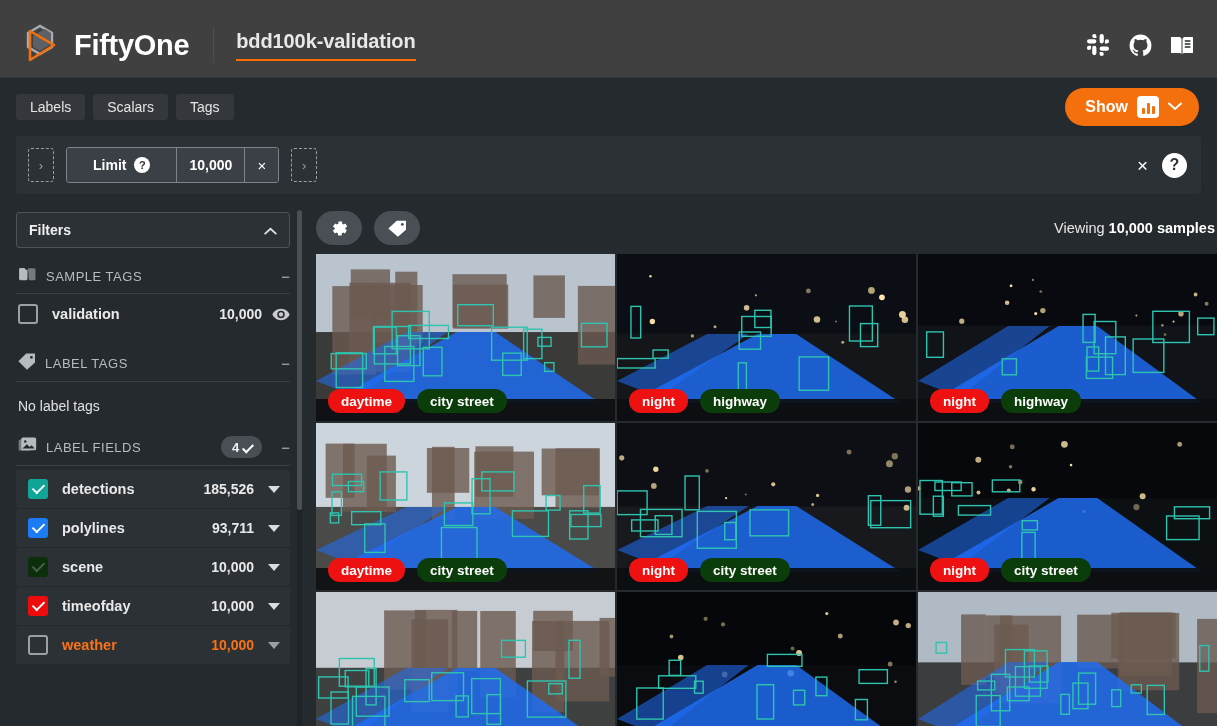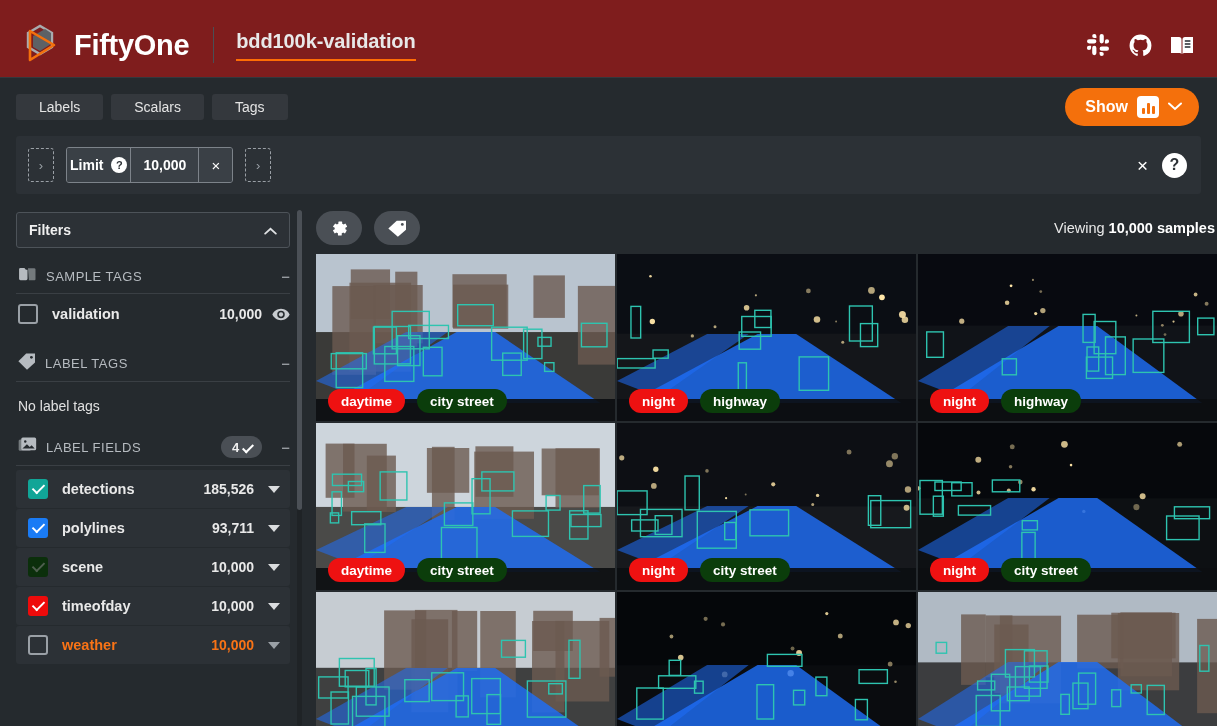--- a/index.html
+++ b/index.html
@@ -15,7 +15,7 @@
   
   .header {
     height: 78px; flex: 0 0 78px;
-    background: #7f1d1d;
+    background: #404040;
     display: flex; align-items: center;
     padding: 12px 22px 0 18px;
     position: relative;

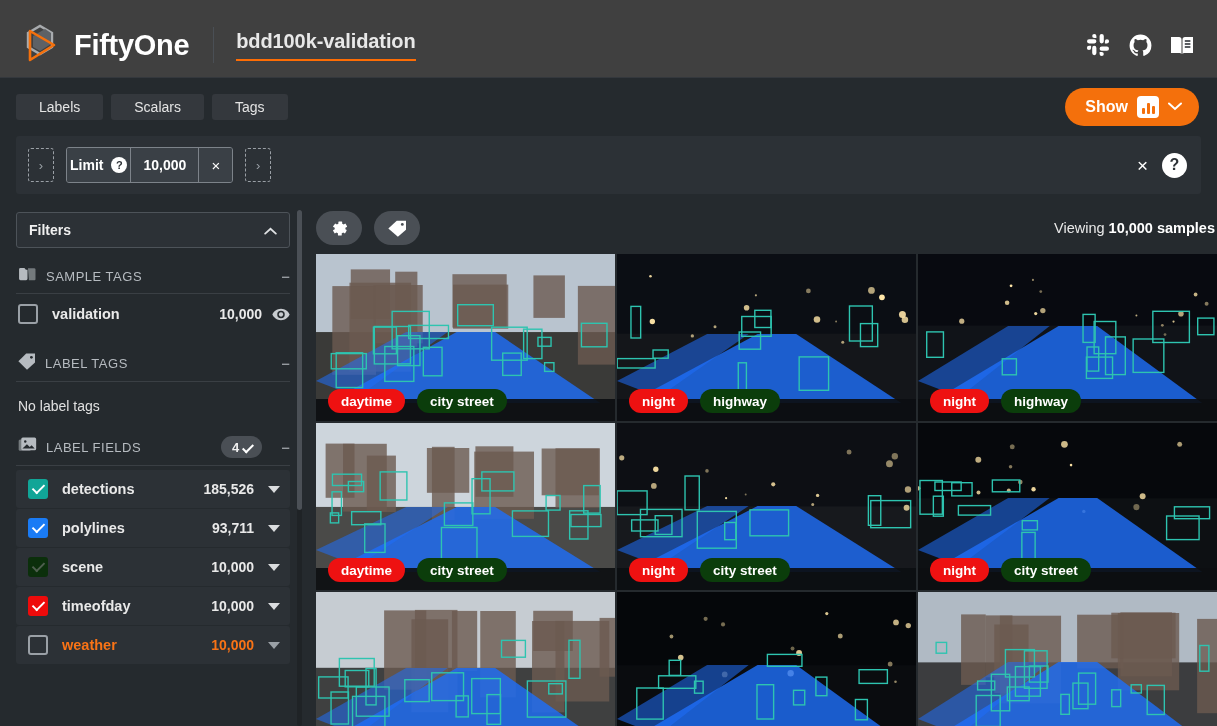--- a/index.html
+++ b/index.html
@@ -42,7 +42,7 @@
     padding: 0 18px 0 16px; background:#252a2e;
   }
   .tab {
-    height: 26px; padding: 0 23px; border-radius: 3px;
+    height: 26px; padding: 0 14px; border-radius: 3px;
     background: #34383d; color: #e4e4e4; font-size: 14px;
     display: flex; align-items: center; margin-right: 8px; cursor: pointer;
   }

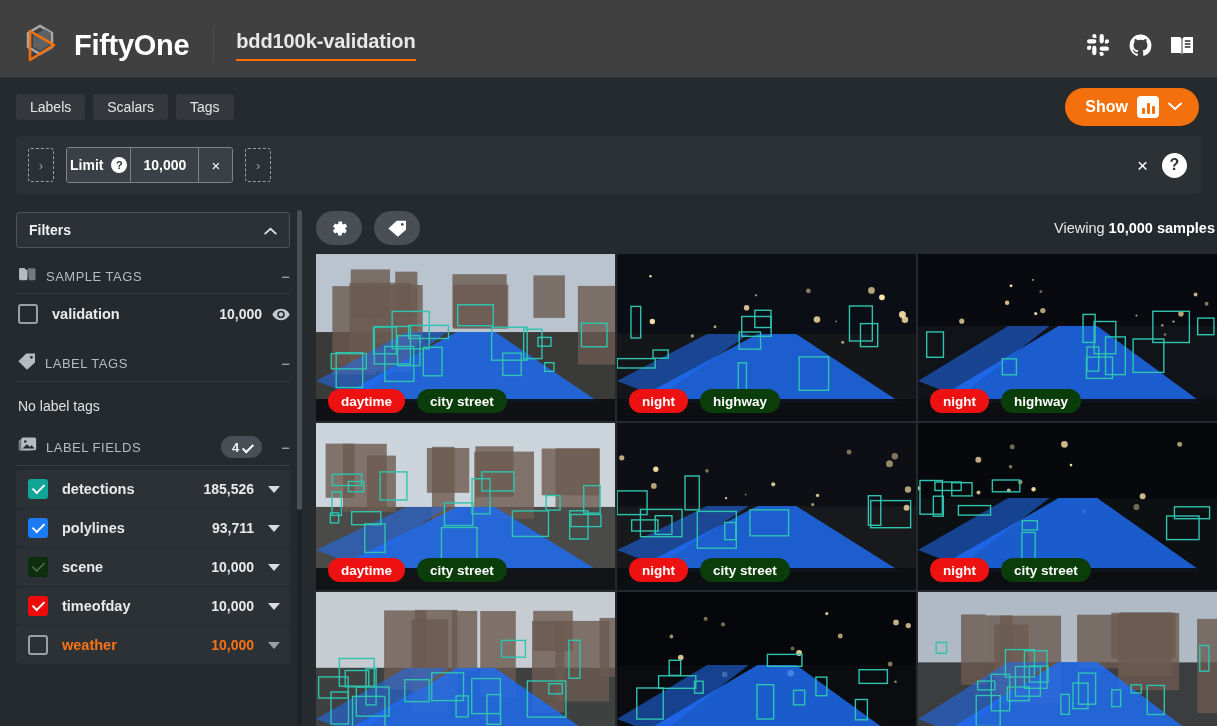--- a/index.html
+++ b/index.html
@@ -77,7 +77,7 @@
     border:1px solid #7d838a; border-radius:3px; overflow:hidden; background:#3a4046;
   }
   .stage-label {
-    display:flex; align-items:center; gap:8px; padding:0 3px;
+    display:flex; align-items:center; gap:8px; padding:0 26px;
     color:#fff; font-size:14px; font-weight:bold; background:#3a4046;
   }
   .help-dot {

